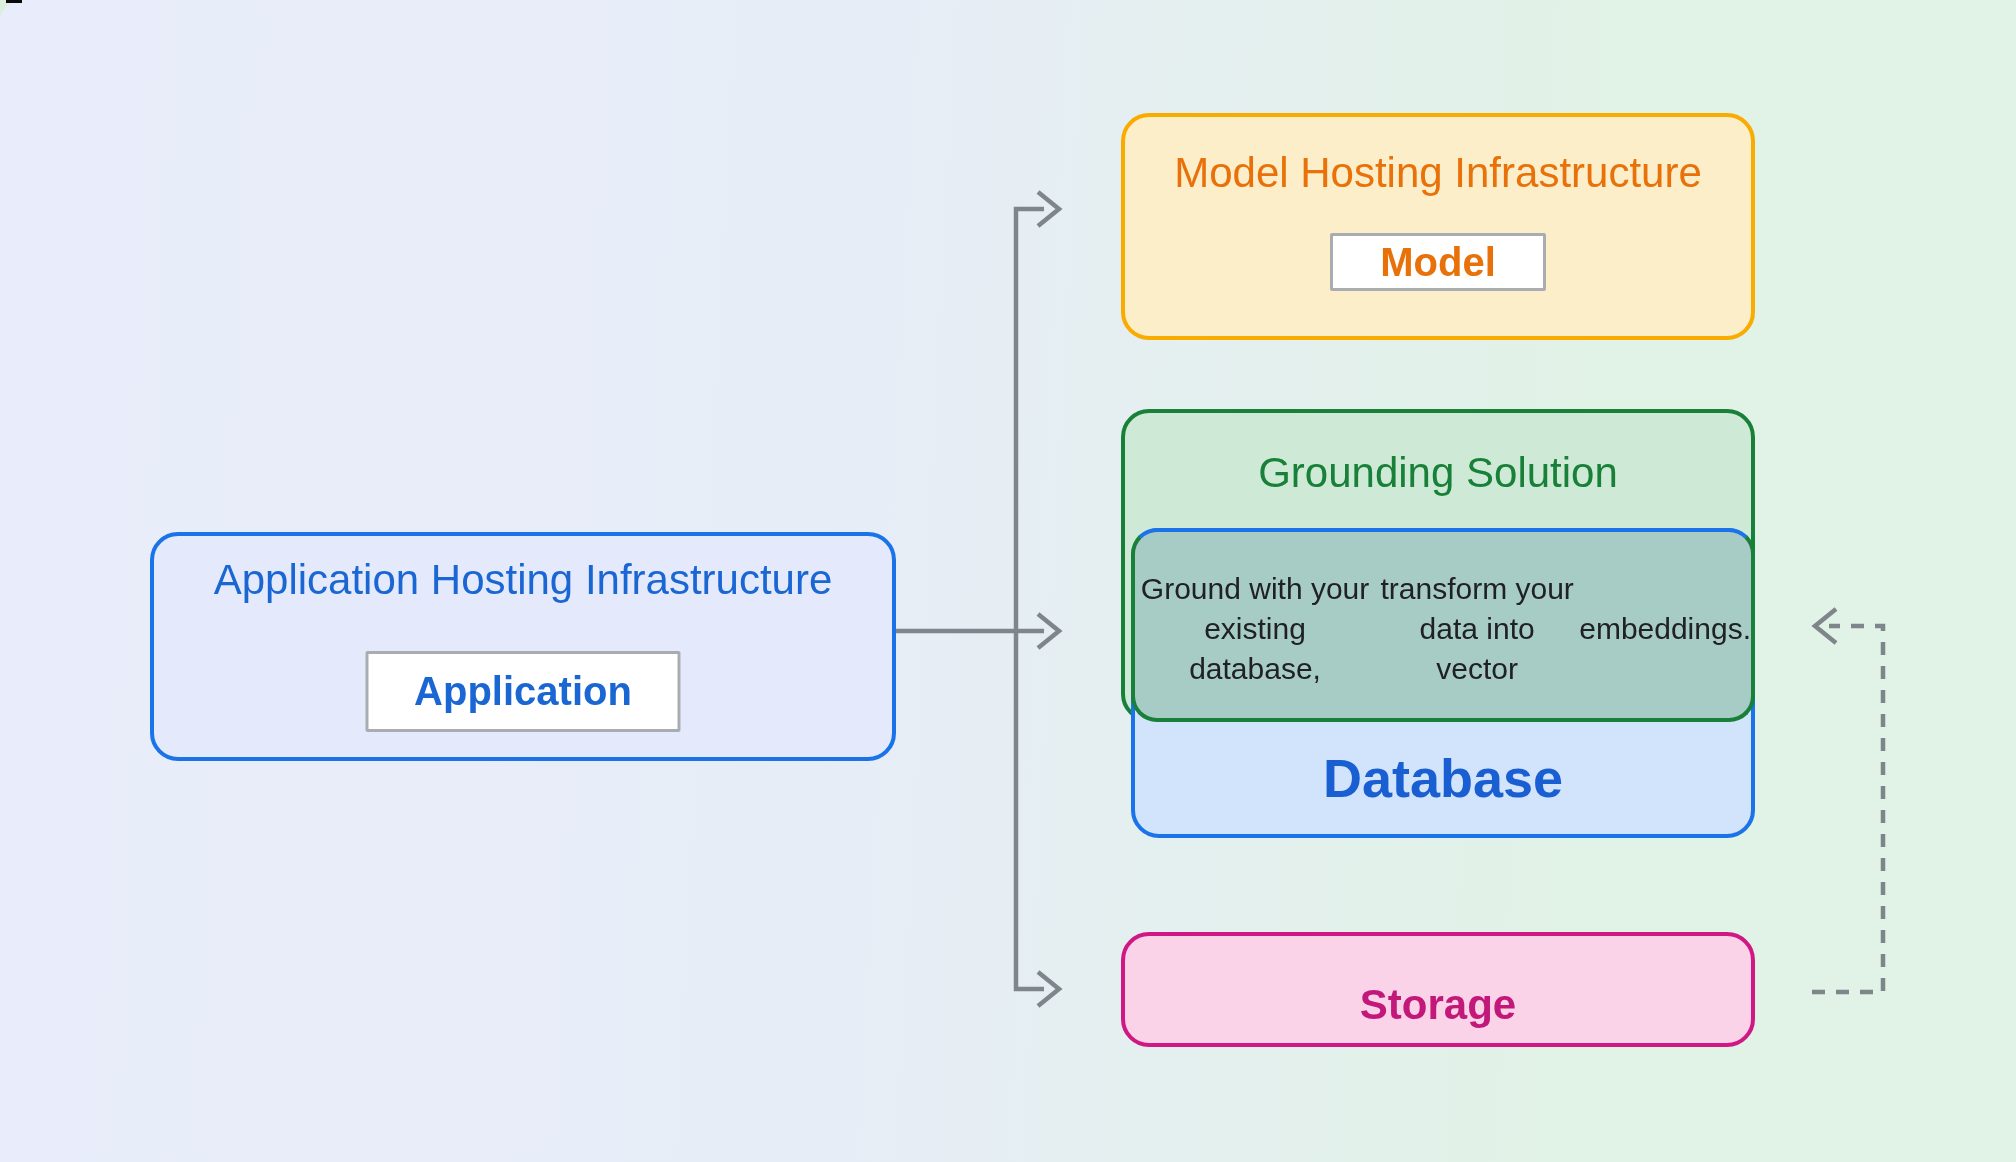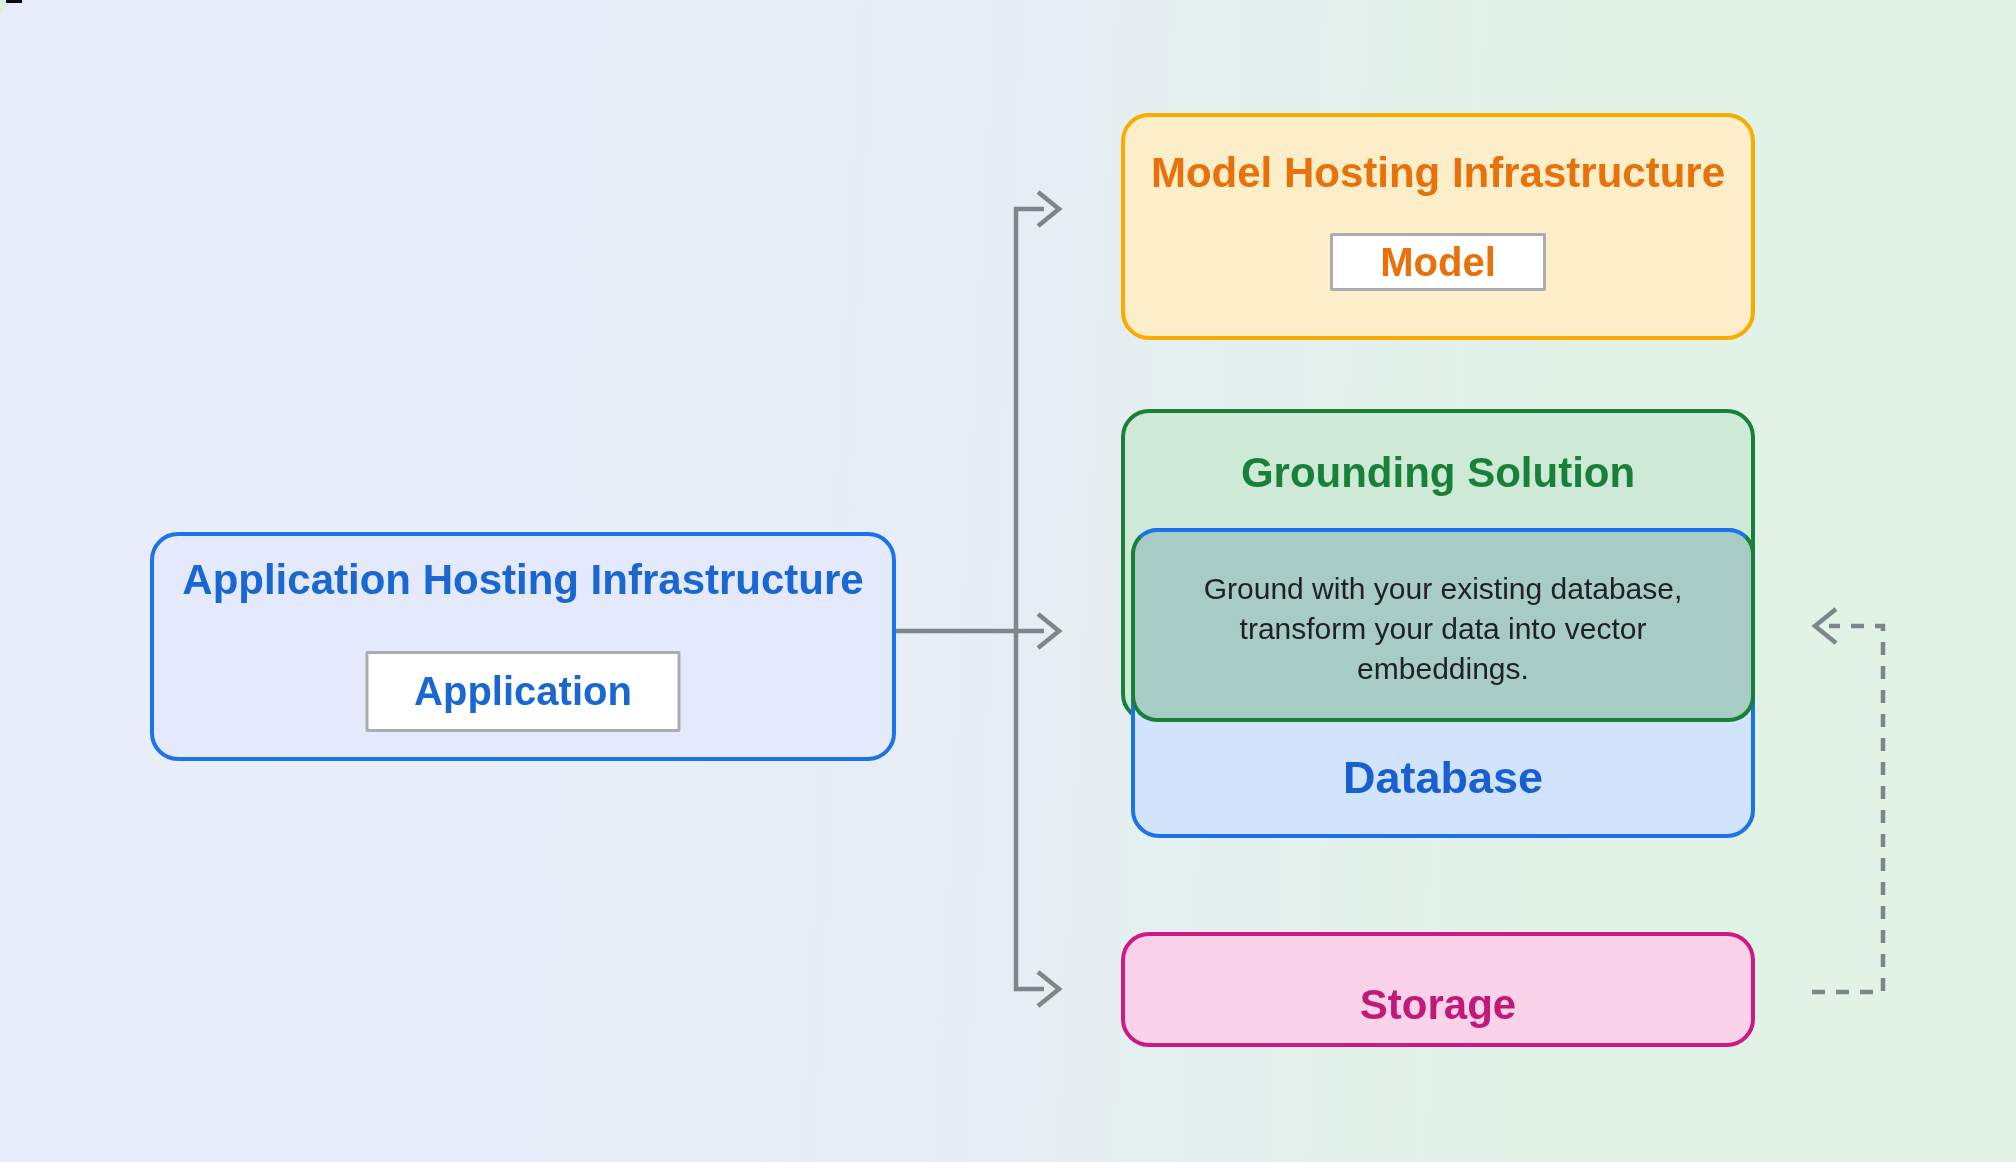--- a/index.html
+++ b/index.html
@@ -46,7 +46,7 @@
   }
   .box{position:absolute;box-sizing:border-box;}
   .box-title{
-    text-align:center;font-weight:bold;font-size:42px;line-height:48px;
+    text-align:center;font-weight:normal;font-size:42px;line-height:48px;
     letter-spacing:0;
   }
   .chip{

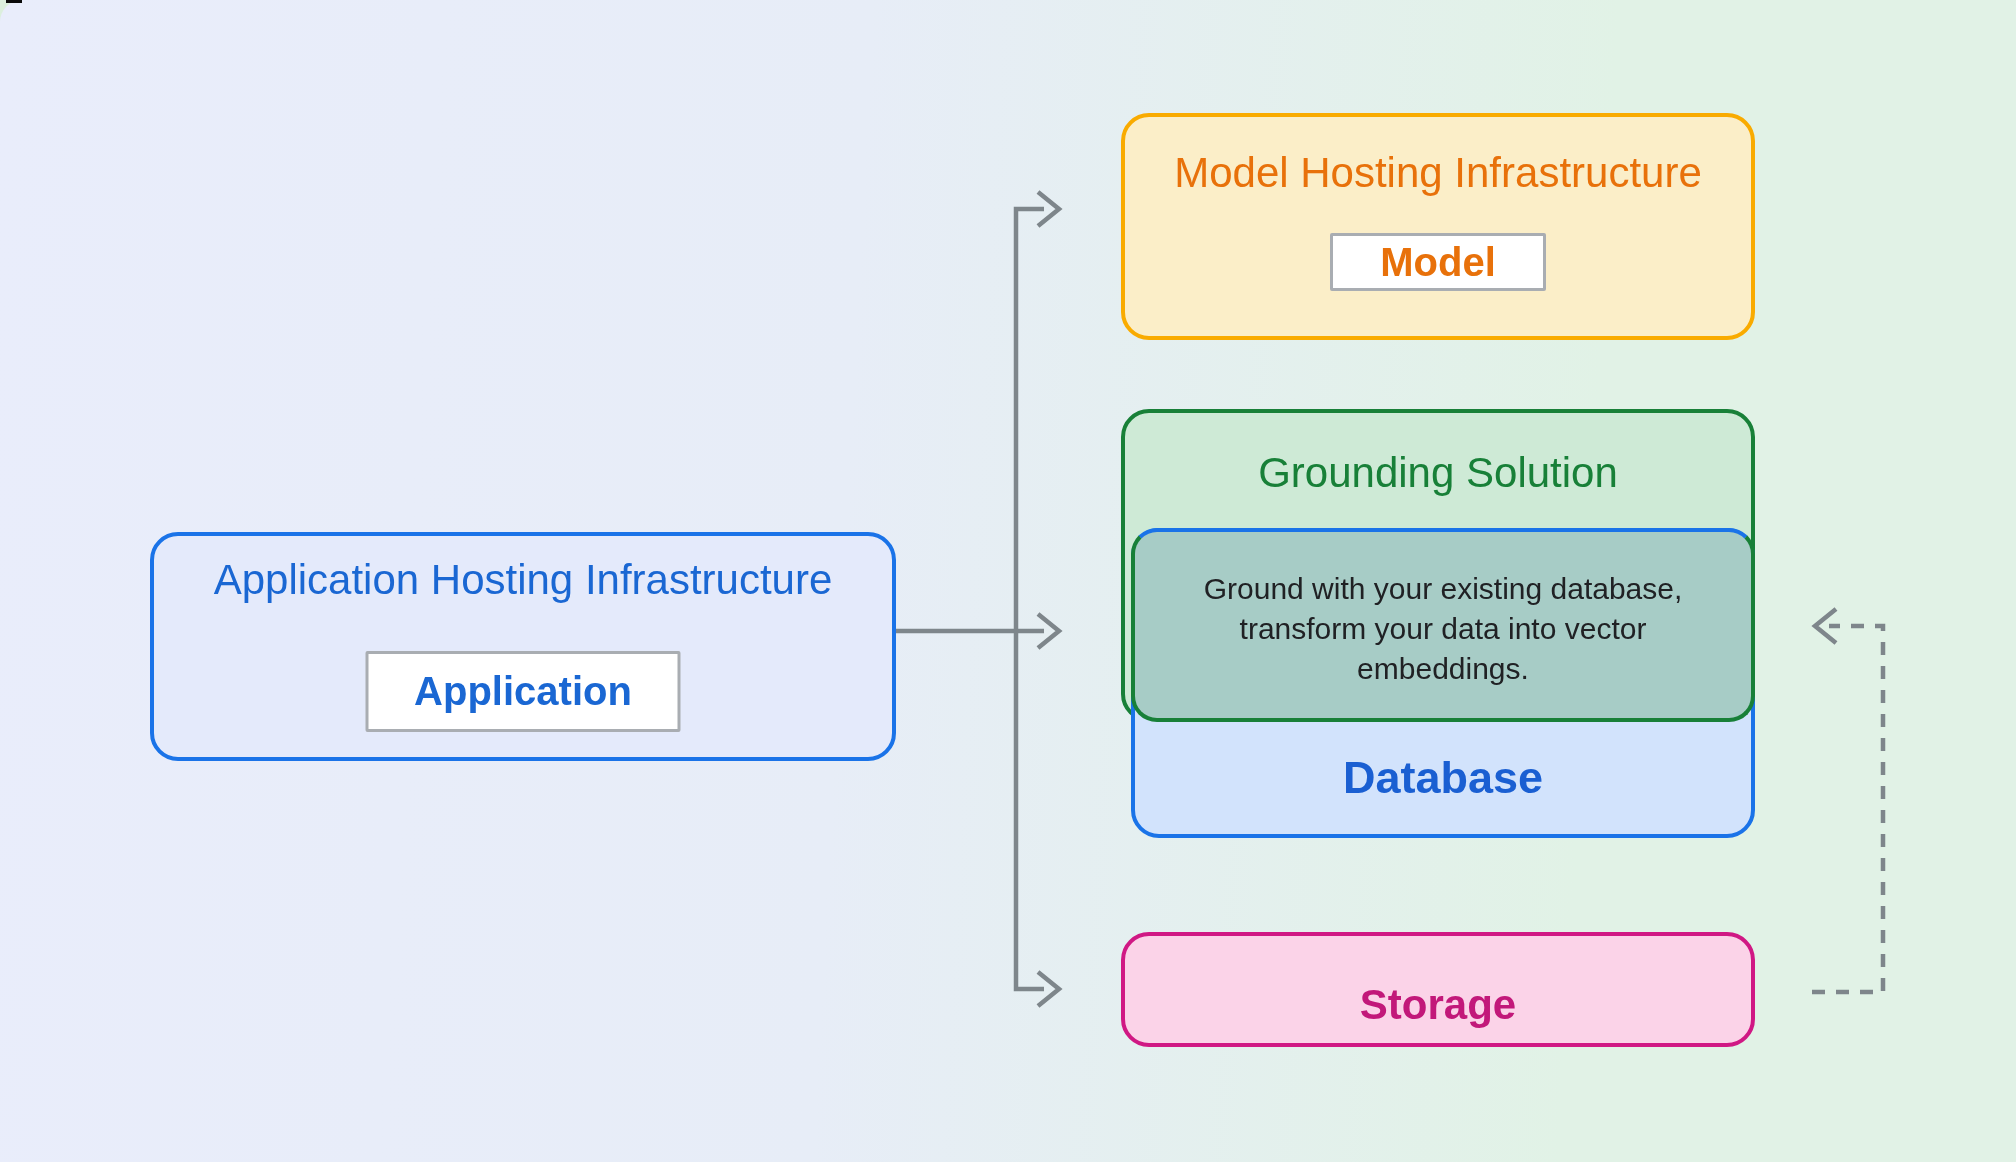--- a/index.html
+++ b/index.html
@@ -90,7 +90,7 @@
     background:var(--overlap-fill);
     border:4px solid var(--ground-border);border-top-color:var(--db-border);
     border-radius:26px;
-    display:flex;flex-direction:column;align-items:center;justify-content:center;
+    display:flex;flex-direction:row;align-items:center;justify-content:center;
     padding-top:8px;
   }
   .note-line{

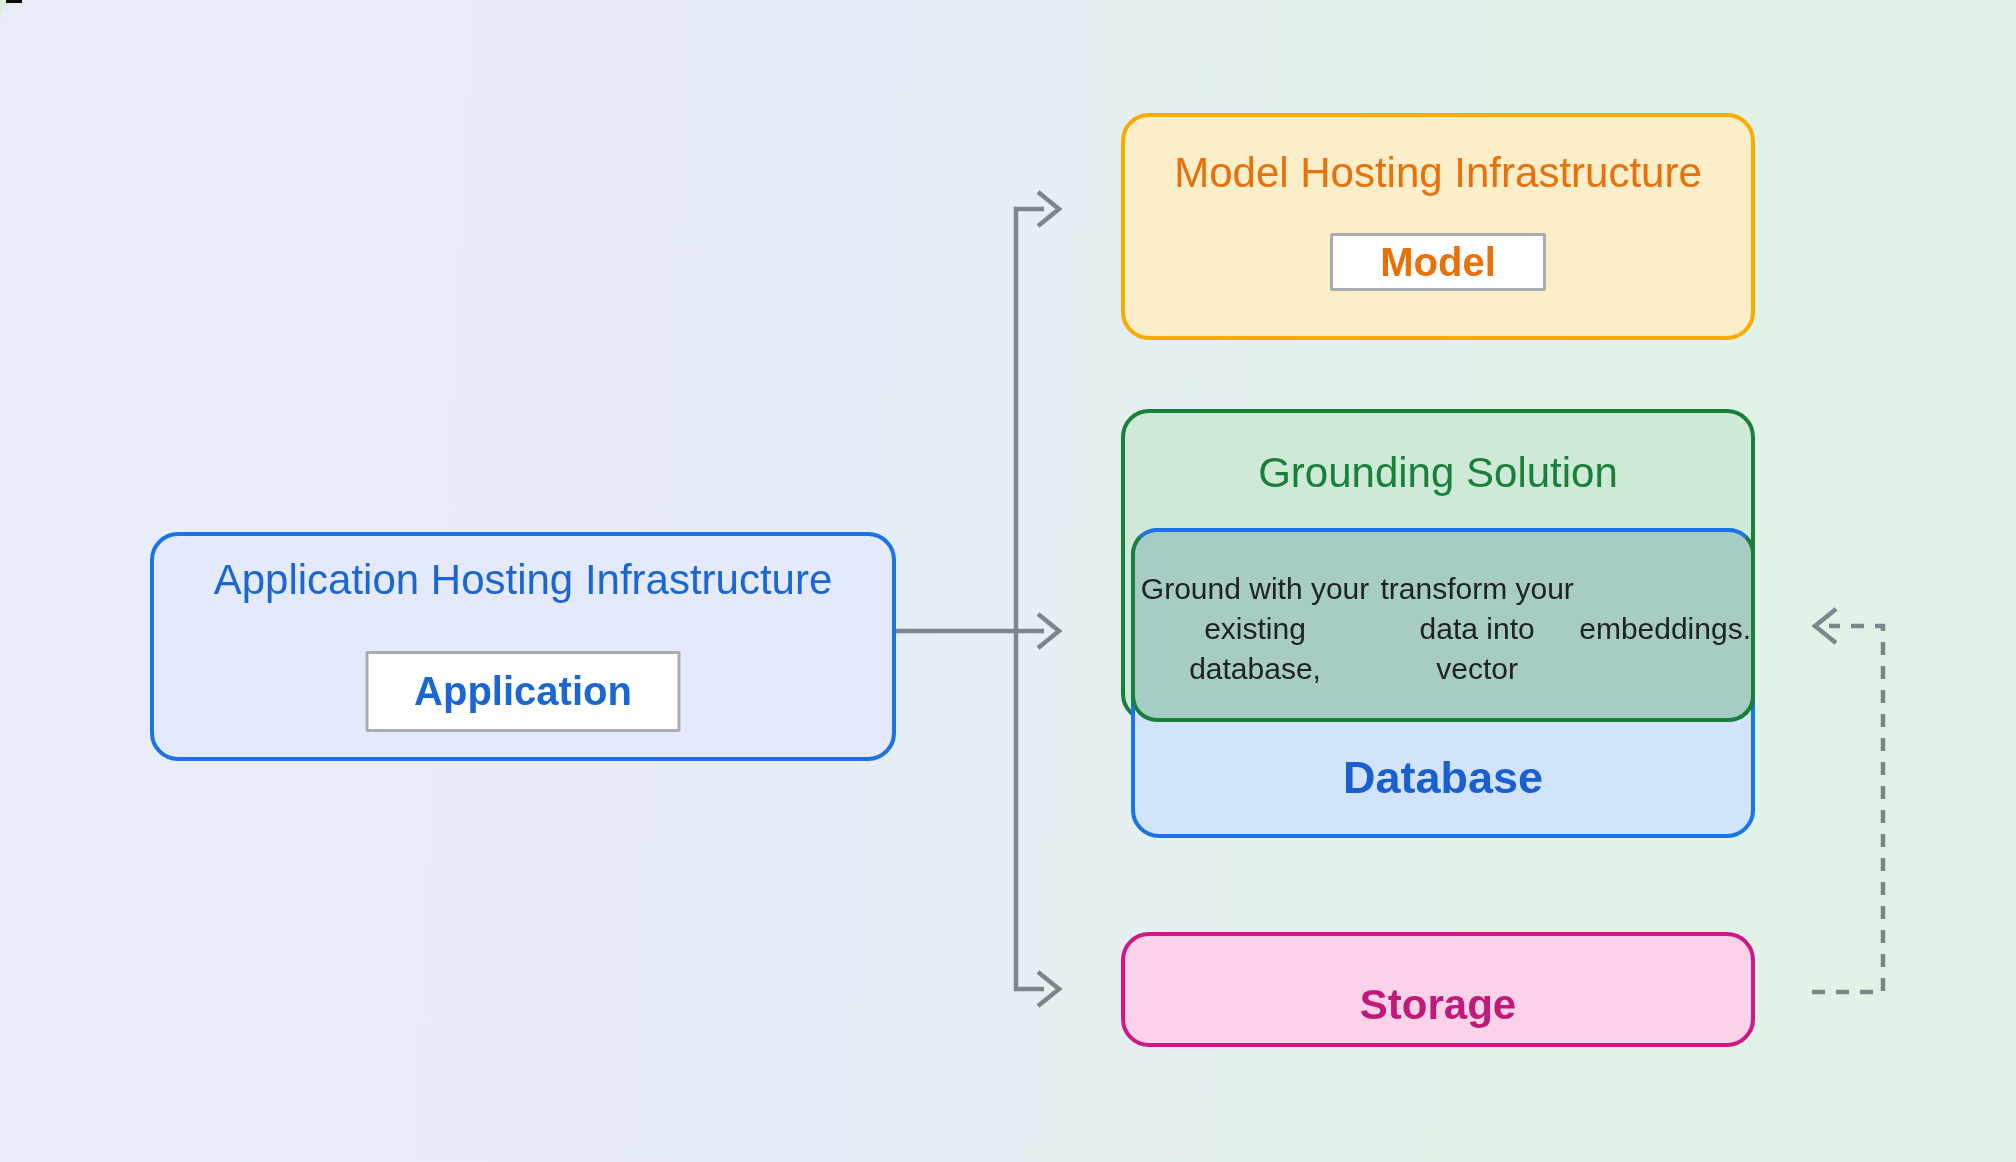--- a/index.html
+++ b/index.html
@@ -82,7 +82,7 @@
   }
   .db-label{
     position:absolute;left:0;top:222px;width:100%;
-    text-align:center;font-weight:bold;font-size:45px;line-height:48px;
+    text-align:center;font-weight:bold;font-size:54px;line-height:48px;
     color:var(--db-title);
   }
   .overlap-box{

